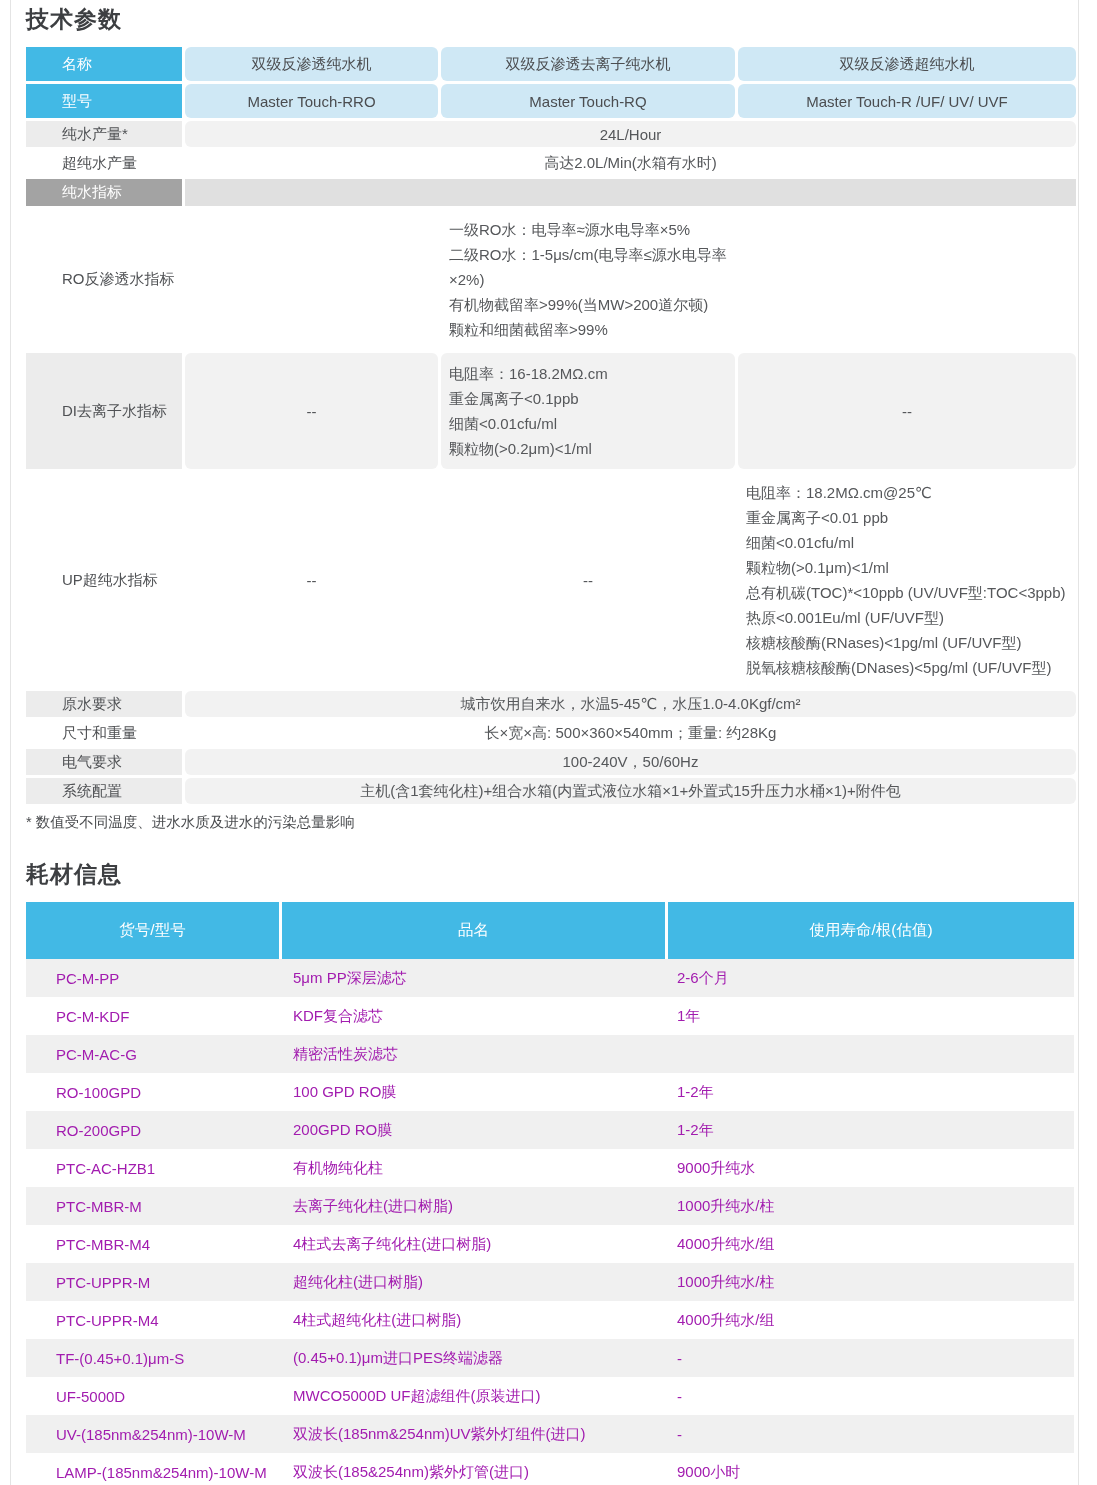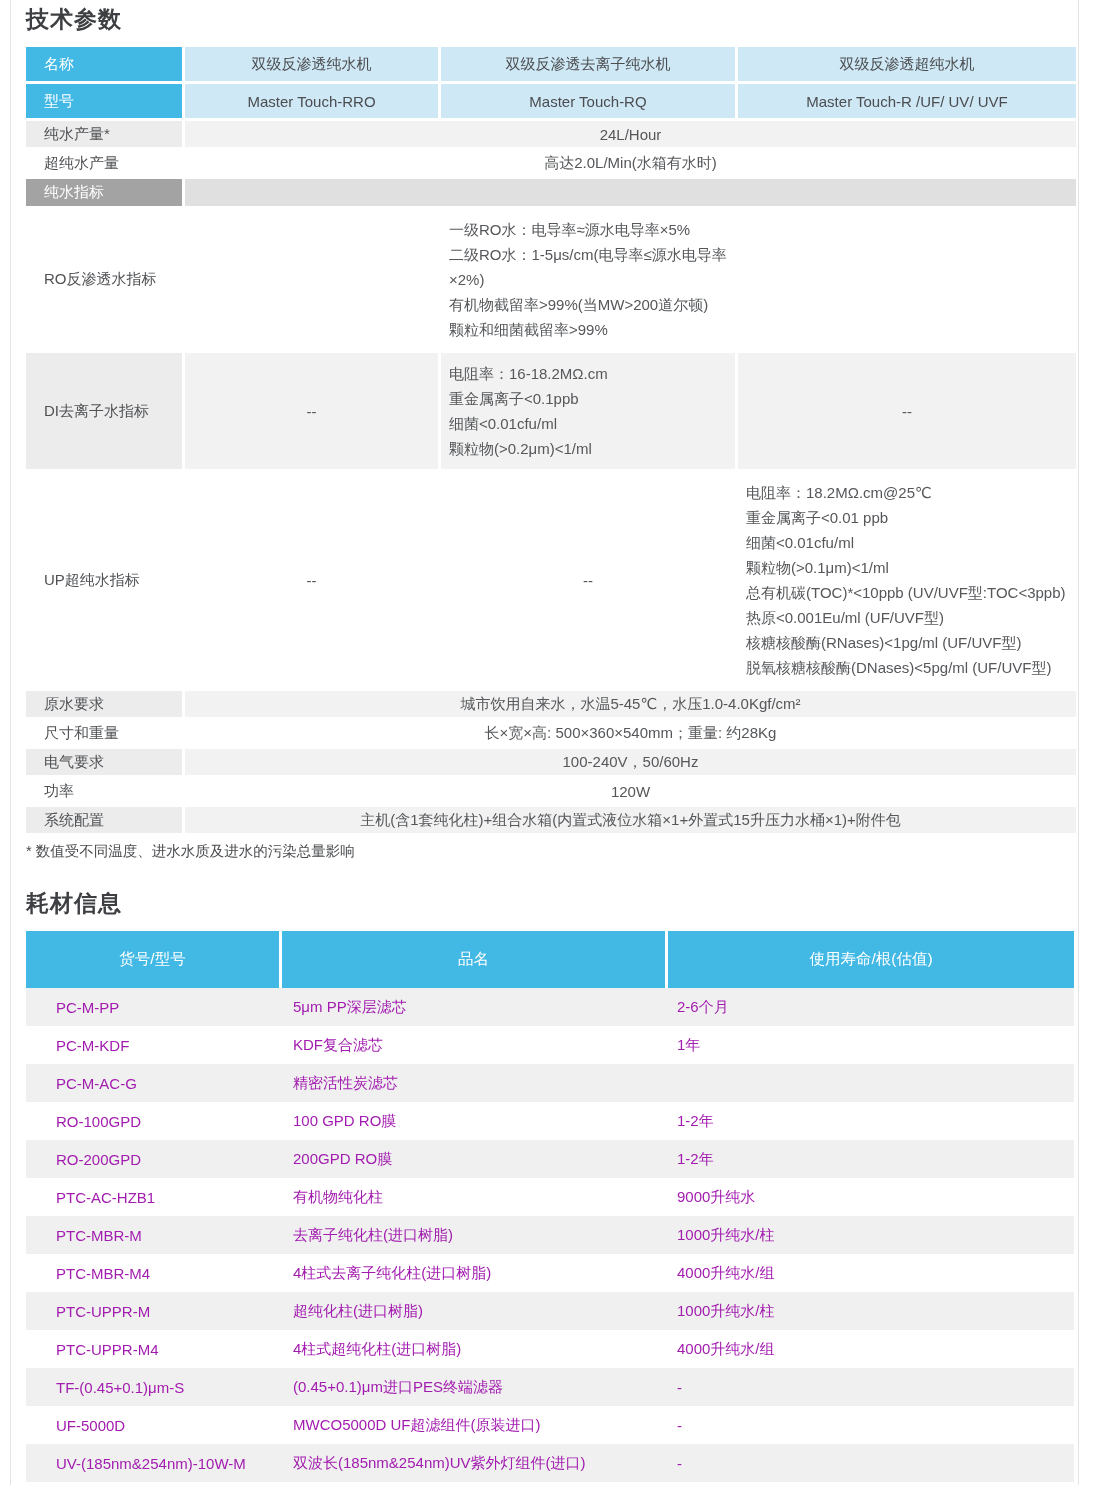--- a/index.html
+++ b/index.html
@@ -24,7 +24,7 @@
   .trow{display:flex;margin-top:3px;}
   .tlabel{
     flex:none;width:156px;box-sizing:border-box;
-    display:flex;align-items:center;padding-left:18px;
+    display:flex;align-items:center;padding-left:36px;
     color:#4f5154;
     text-align:center;
   }

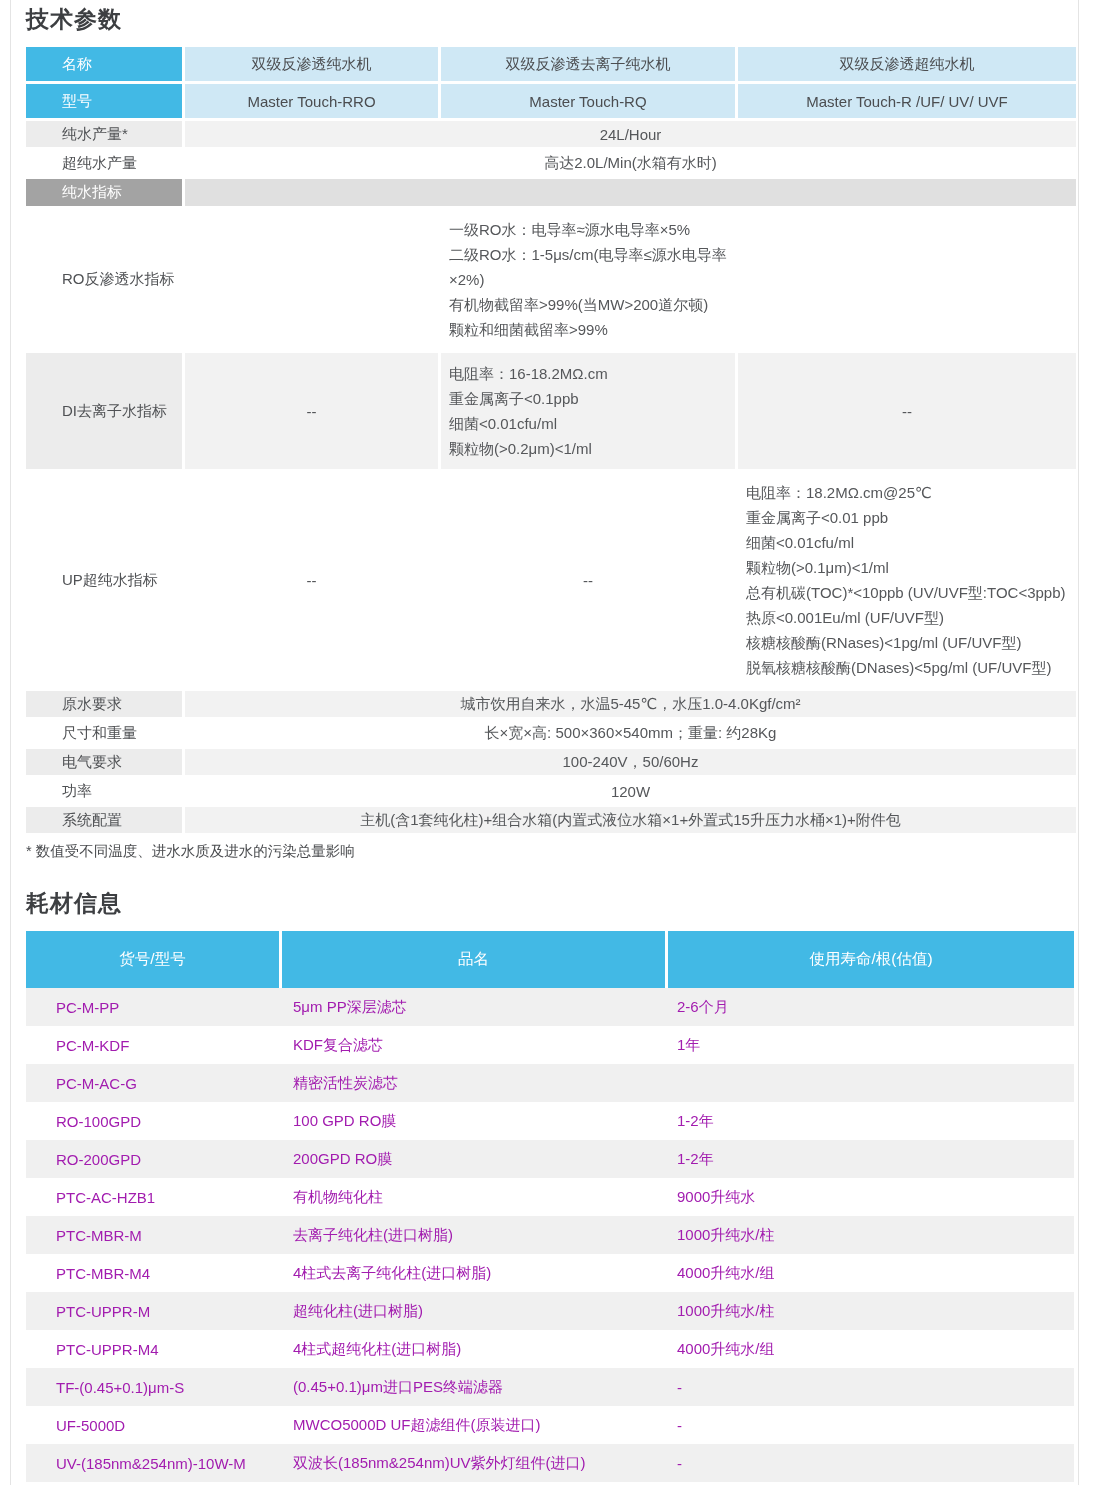--- a/index.html
+++ b/index.html
@@ -30,7 +30,7 @@
   }
   .tcell{
     box-sizing:border-box;display:flex;align-items:center;
-    justify-content:center;text-align:center;margin-left:3px;
+    justify-content:center;text-align:center;margin-left:3px;border-radius:6px;
   }
   .c1{width:253px;flex:none;}
   .c2{width:294px;flex:none;}

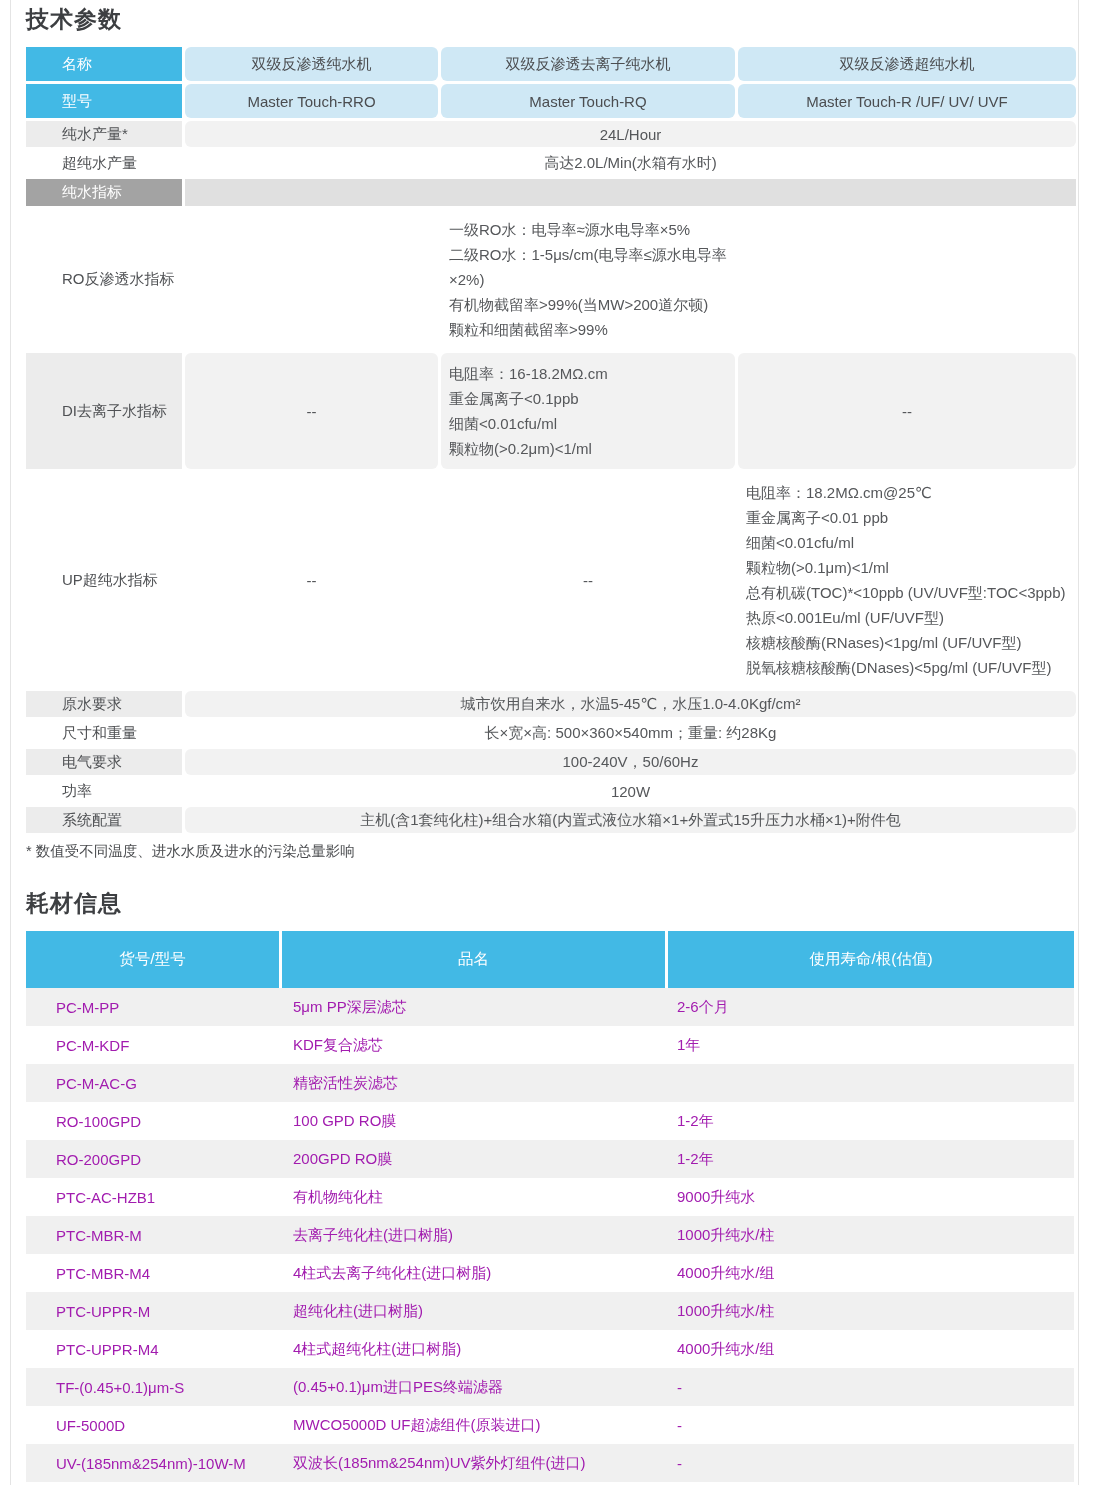--- a/index.html
+++ b/index.html
@@ -161,10 +161,6 @@
       <div class="tcell merged h27">100-240V，50/60Hz</div>
     </div>
 
-    <div class="trow">
-      <div class="tlabel h27">功率</div>
-      <div class="tcell merged h27">120W</div>
-    </div>
 
     <div class="trow shade">
       <div class="tlabel h27">系统配置</div>

